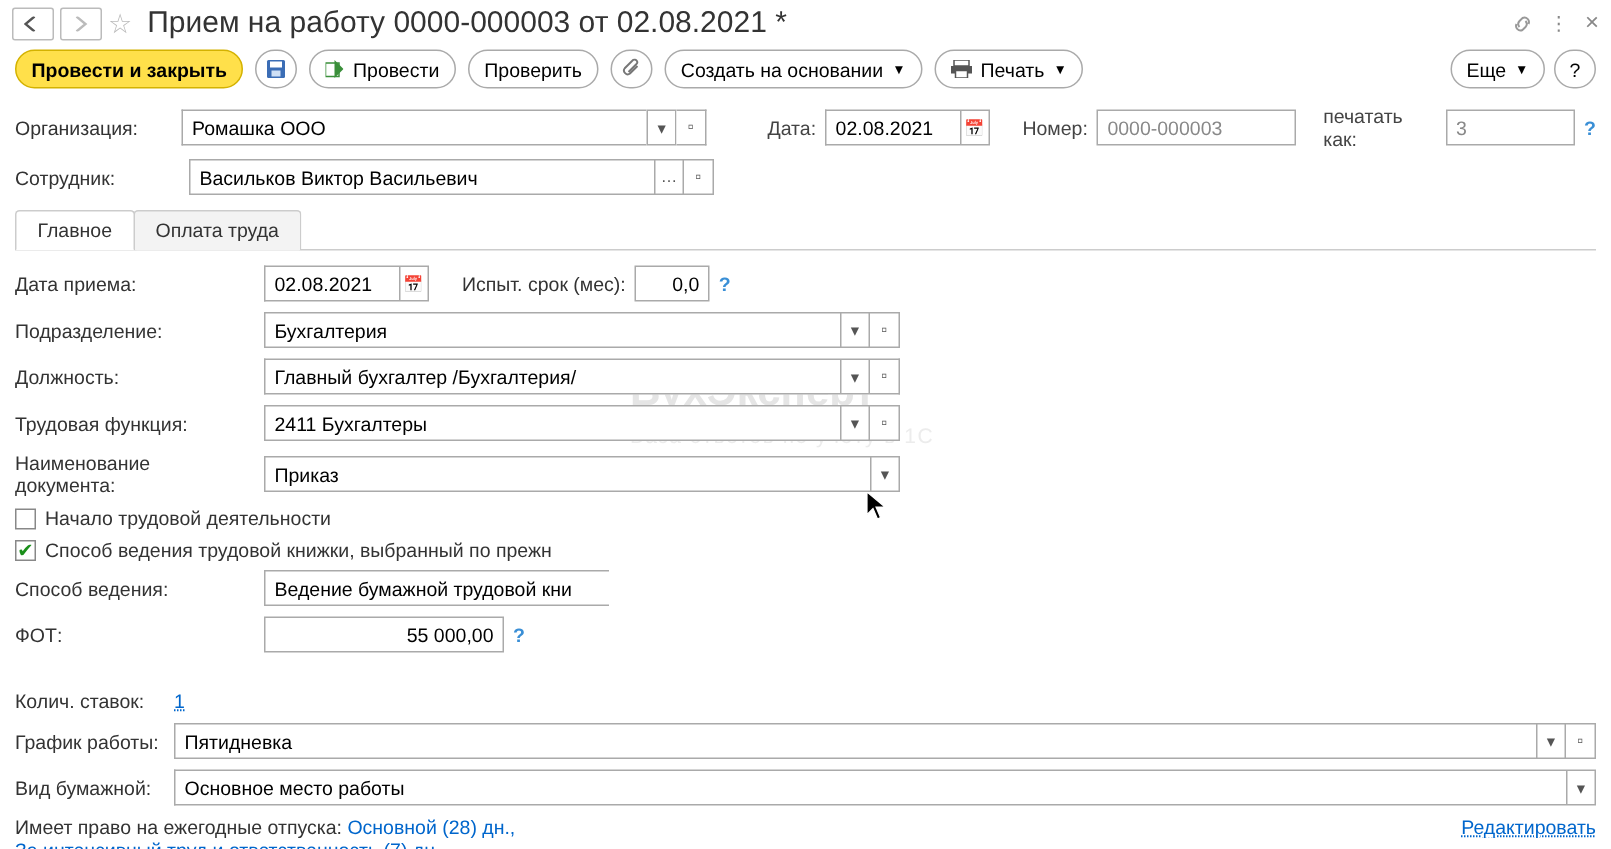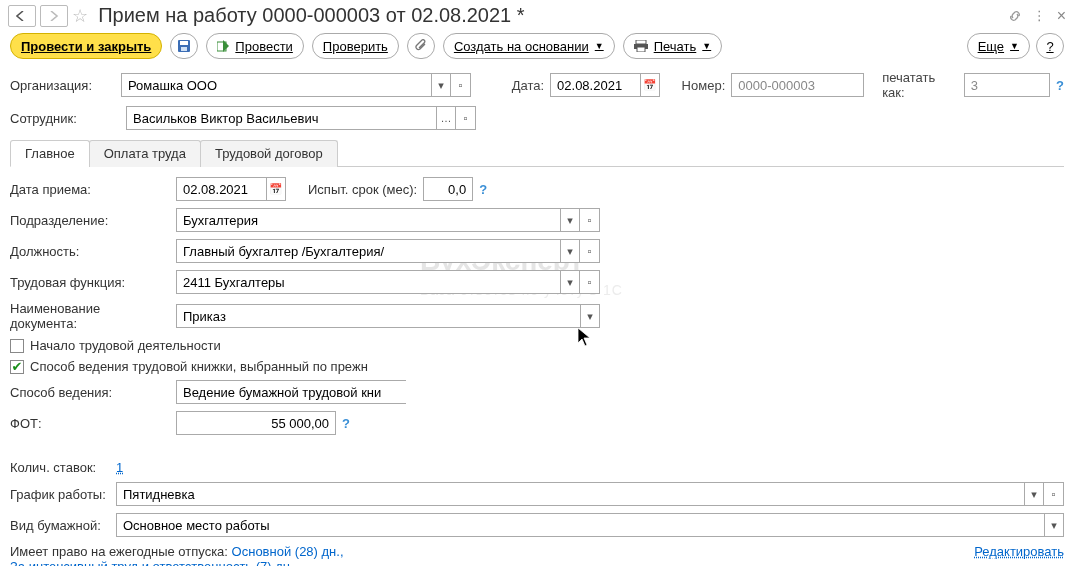--- a/index.html
+++ b/index.html
@@ -48,7 +48,6 @@
     cursor:pointer;
     height:26px;
     font-size:13px;
-    text-decoration:underline;
   }
   .btn-yellow { background:#ffe04a; border-color:#d4b200; font-weight:bold;}
   .btn-icon { width:28px; padding:0; justify-content:center;}

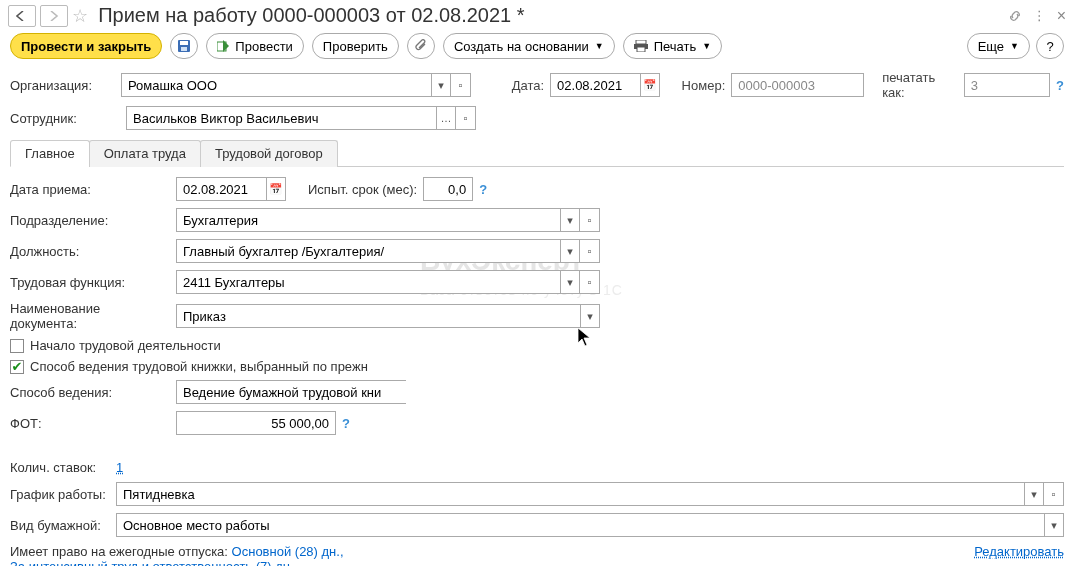--- a/index.html
+++ b/index.html
@@ -224,7 +224,6 @@
 <div class="tabs">
   <div class="tab active">Главное</div>
   <div class="tab">Оплата труда</div>
-  <div class="tab">Трудовой договор</div>
 </div>
 
 <div class="main-area">

